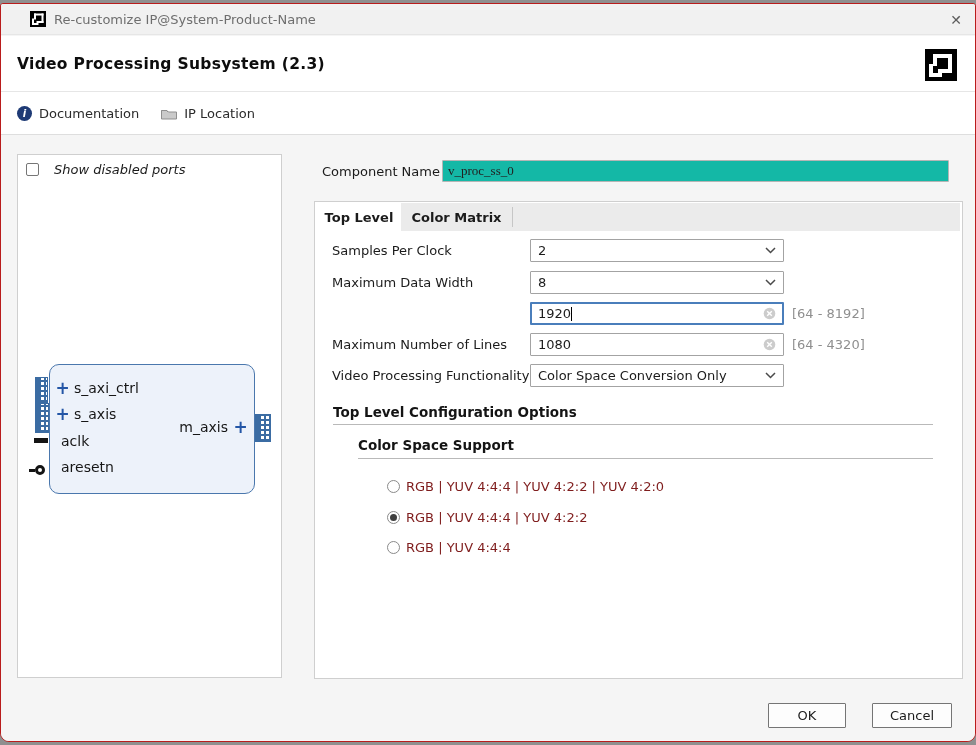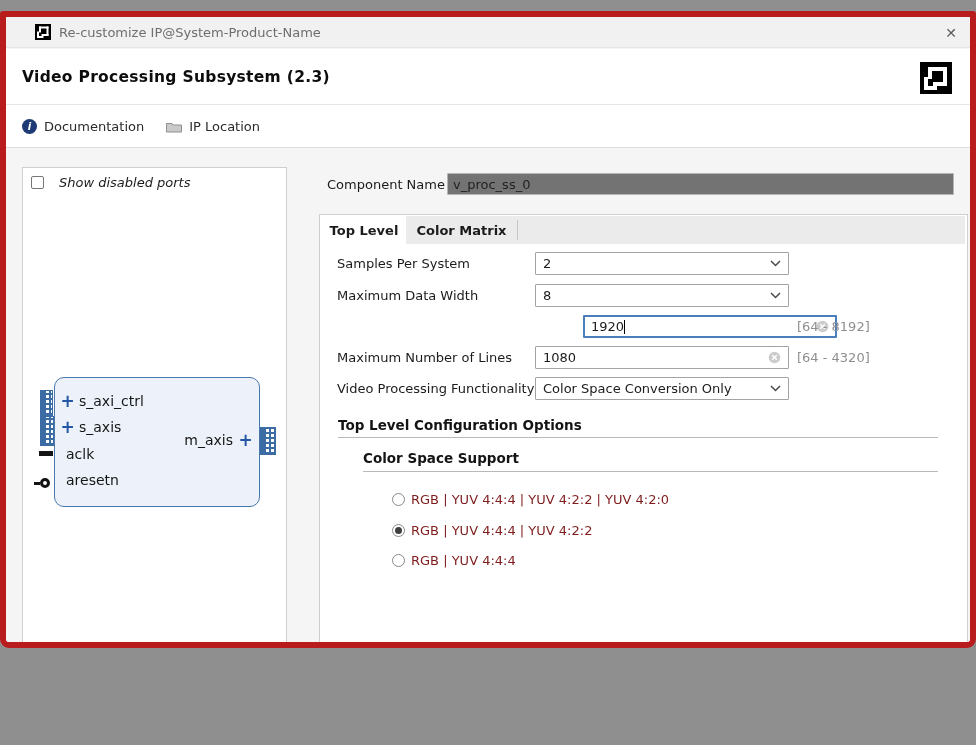--- a/index.html
+++ b/index.html
@@ -10,8 +10,8 @@
     position:relative; overflow:hidden;
   }
   .window {
-    position:absolute; left:0; top:11px; width:976px; height:637px;
-    background:#f5f5f5; border:6px solid #b91c1c;
+    position:absolute; left:0; top:3px; width:976px; height:739px;
+    background:#f5f5f5; border:1px solid #b91c1c;
     border-radius:3px 3px 9px 9px; overflow:hidden;
   }
   

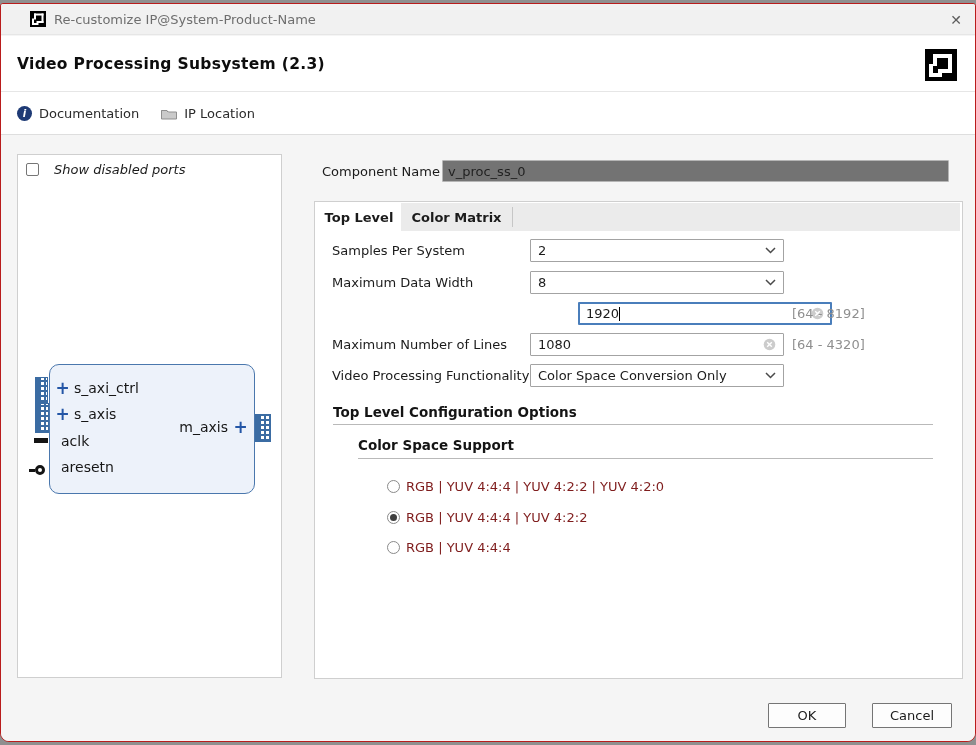--- a/index.html
+++ b/index.html
@@ -80,8 +80,8 @@
   .comp-label { position:absolute; left:321px; top:29px; font-size:13px; color:#1b1b1b; }
   .comp-field {
     position:absolute; left:441px; top:25px; width:507px; height:22px;
-    background:#737373; border:1px solid #b5b5b5; border-radius:1px;
-    font-size:13px; color:#222; display:flex; align-items:center; padding-left:5px;
+    background:#14b8a6; border:1px solid #b5b5b5; border-radius:1px;
+    font-size:13px; color:#222; display:flex; align-items:center; padding-left:5px;font-family:Liberation Serif, serif;
   }
 
   .right-panel {

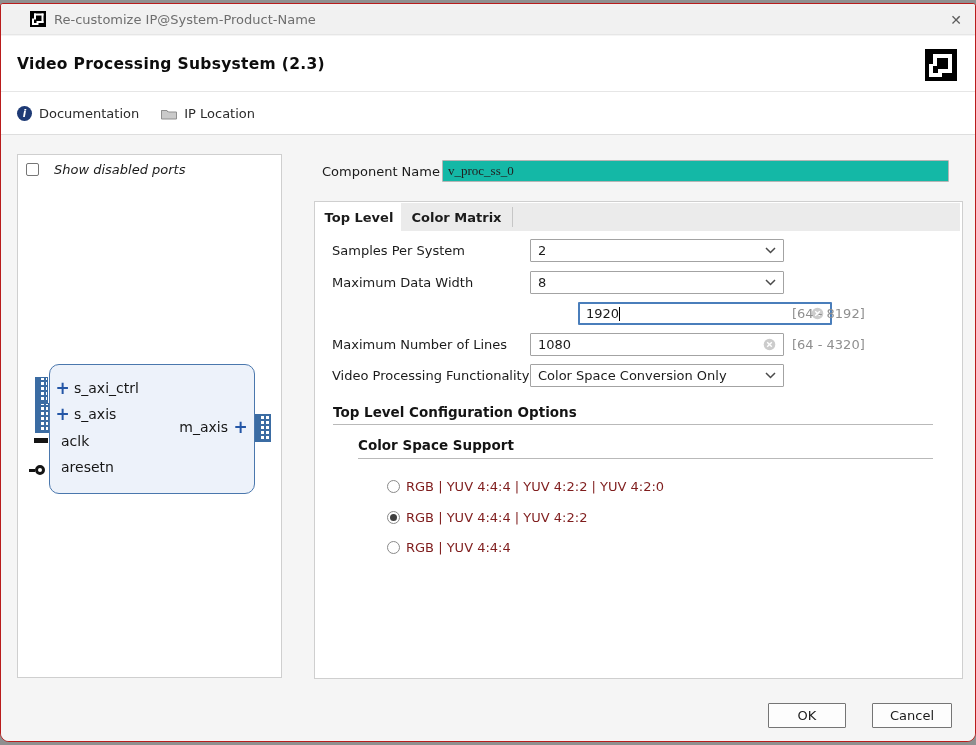--- a/index.html
+++ b/index.html
@@ -232,7 +232,7 @@
         <div class="tab-divider"></div>
       </div>
 
-      <span class="flabel" style="top:37px;">Samples Per System</span>
+      <span class="flabel" style="top:37px;">Samples Per Clock</span>
       <div class="control" style="top:37px;">
         <span class="val">2</span>
         <span class="right">

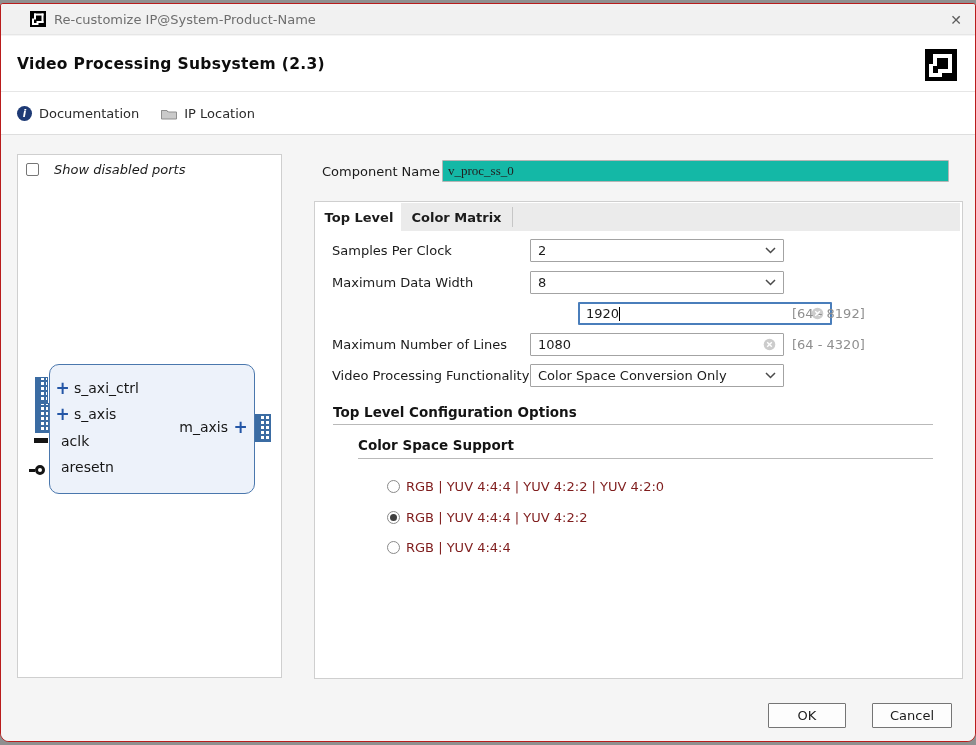--- a/index.html
+++ b/index.html
@@ -110,7 +110,7 @@
   }
   .control .val { white-space:nowrap; }
   .control .right { margin-left:auto; display:flex; align-items:center; }
-  .control.focused { border:2px solid #4a7ebb; padding:0 6px;margin-left:48px; }
+  .control.focused { border:2px solid #4a7ebb; padding:0 6px; }
   .cursor-bar { display:inline-block; width:1px; height:14px; background:#000; vertical-align:middle; }
   .range-note { position:absolute; left:477px; font-size:13px; color:#8f8f8f; line-height:23px; }
 

